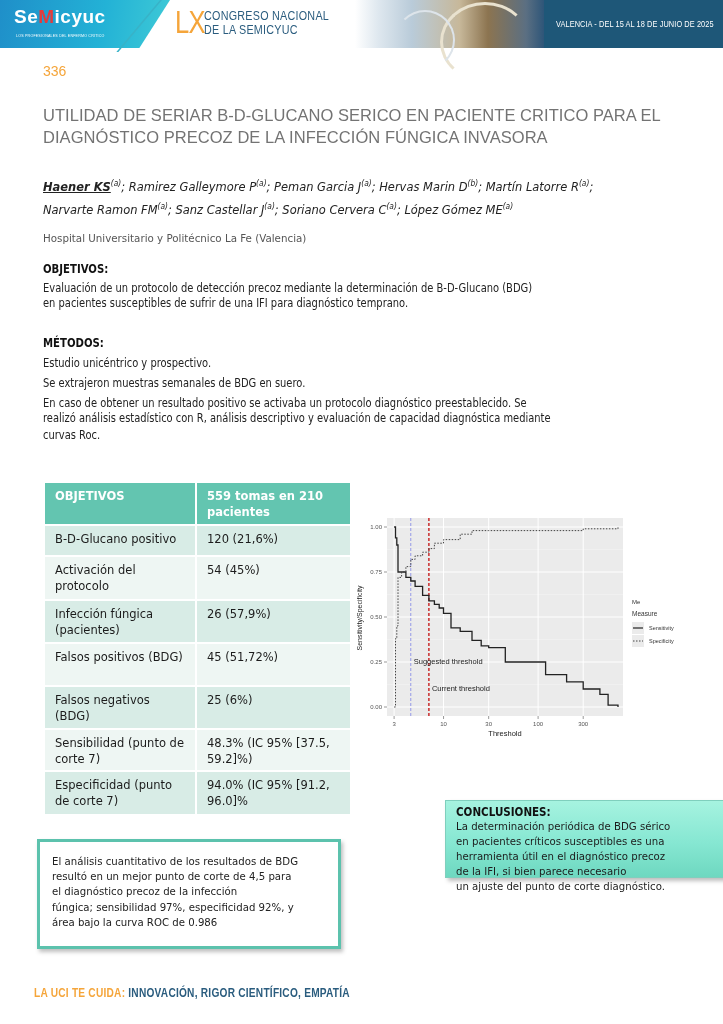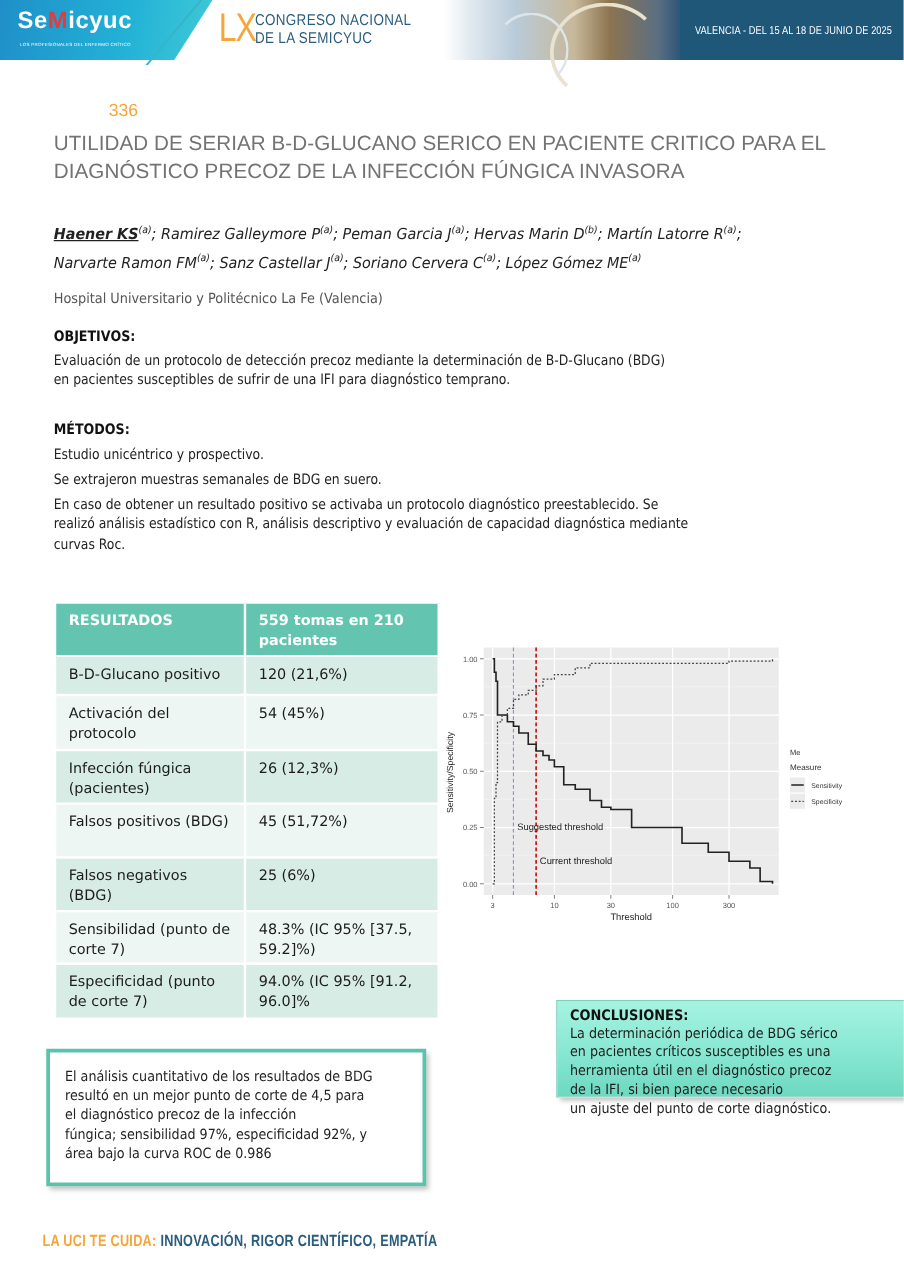--- a/index.html
+++ b/index.html
@@ -25,7 +25,7 @@
   .dates { position: absolute; left: 556px; top: 19px; font-family: "Liberation Sans", sans-serif; font-size: 9px; color: #ffffff; letter-spacing: 0.1px; transform: scaleX(0.82); transform-origin: left; white-space: nowrap; }
 
   
-  .abs-num { position: absolute; left: 43px; top: 80px; font-size: 14px; color: #f5a53a; font-family: "Liberation Sans", sans-serif; margin-left: 44px; }
+  .abs-num { position: absolute; left: 43px; top: 63px; font-size: 14px; color: #f5a53a; font-family: "Liberation Sans", sans-serif; }
   .title { position: absolute; left: 43px; top: 104px; width: 650px; font-family: "Liberation Sans", sans-serif; font-size: 16.5px; line-height: 22px; color: #737373; letter-spacing: 0.05px; }
   .authors { position: absolute; left: 43px; top: 174px; width: 660px; font-family: "DejaVu Sans", sans-serif; font-style: italic; font-size: 12.2px; line-height: 19px; color: #222222; transform: scaleX(0.94); transform-origin: left; }
   .authors .first { font-weight: bold; text-decoration: underline; }

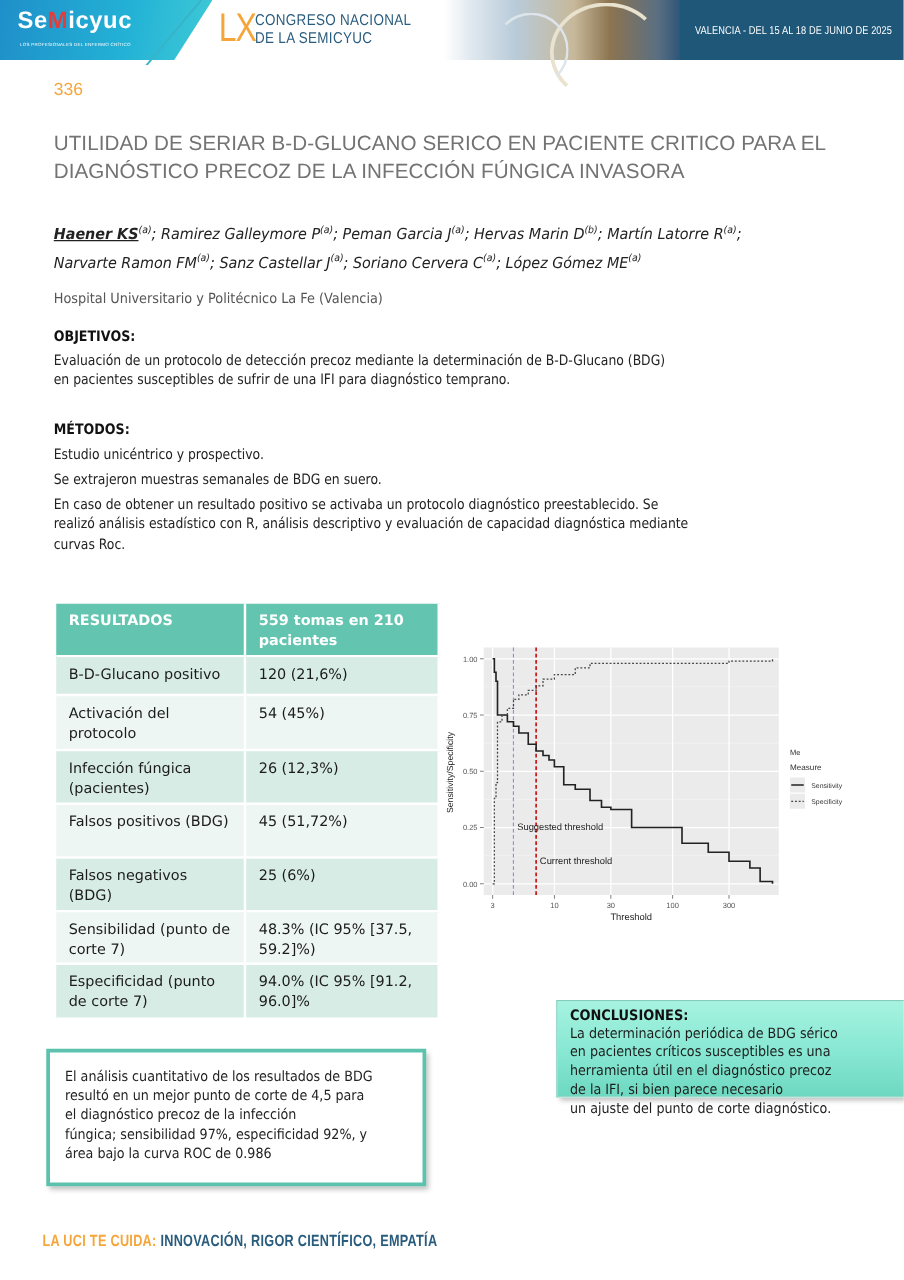--- a/index.html
+++ b/index.html
@@ -118,7 +118,7 @@
 <table class="results-table">
   <thead>
     <tr>
-      <th style="width:152px;">RESULTADOS</th>
+      <th style="width:152px;">OBJETIVOS</th>
       <th>559 tomas en 210 pacientes</th>
     </tr>
   </thead>

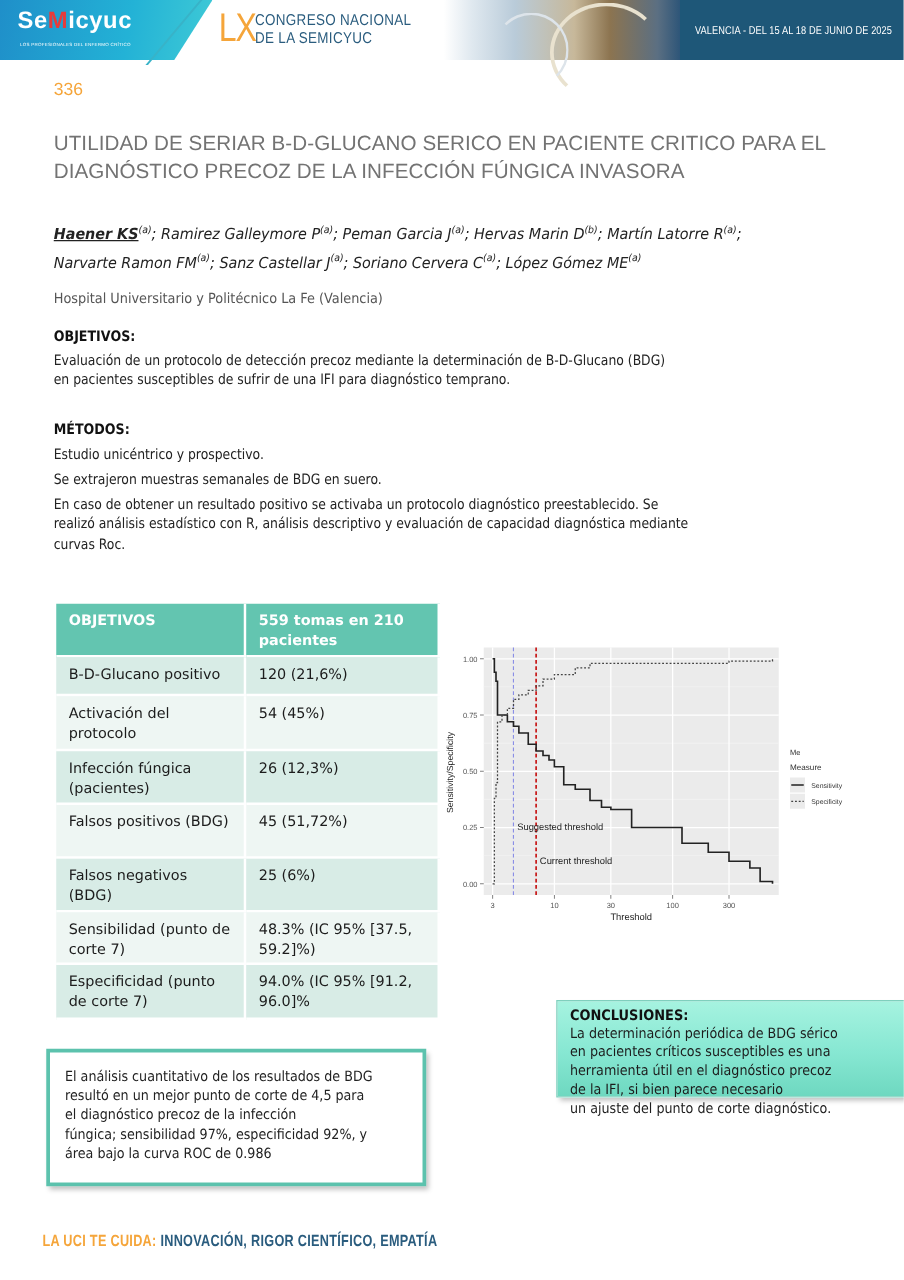--- a/index.html
+++ b/index.html
@@ -133,7 +133,7 @@
     </tr>
     <tr class="odd">
       <td class="c1" style="height:43px">Infección fúngica (pacientes)</td>
-      <td>26 (12,3%)</td>
+      <td>26 (57,9%)</td>
     </tr>
     <tr class="even">
       <td class="c1" style="height:43px">Falsos positivos (BDG)</td>

